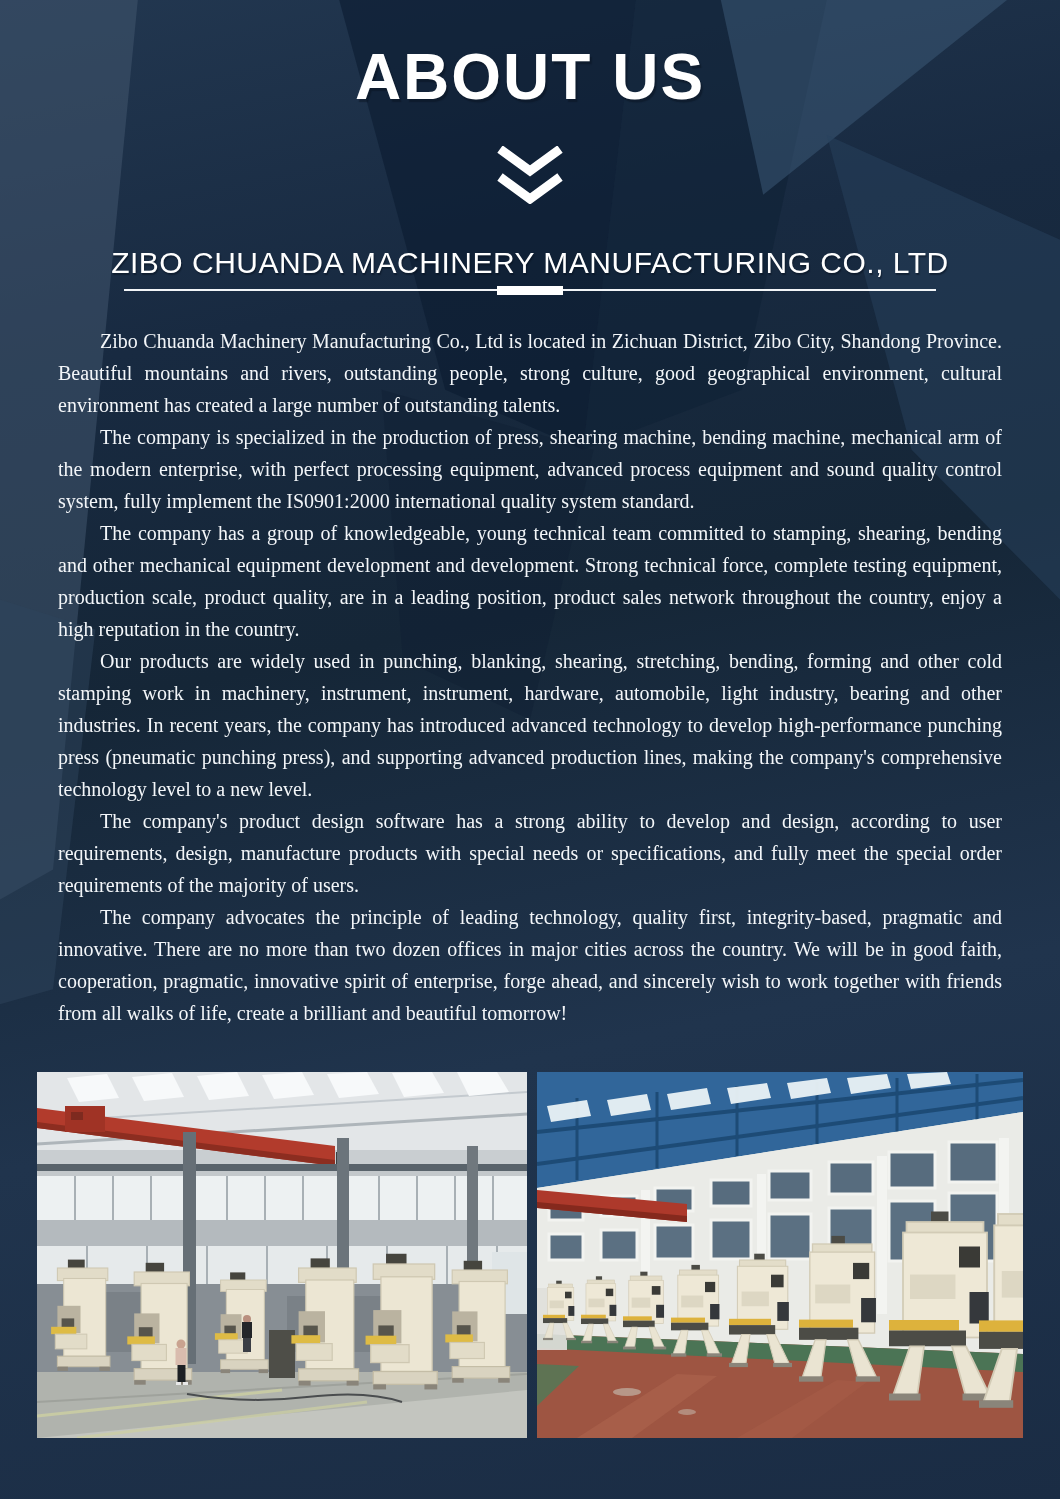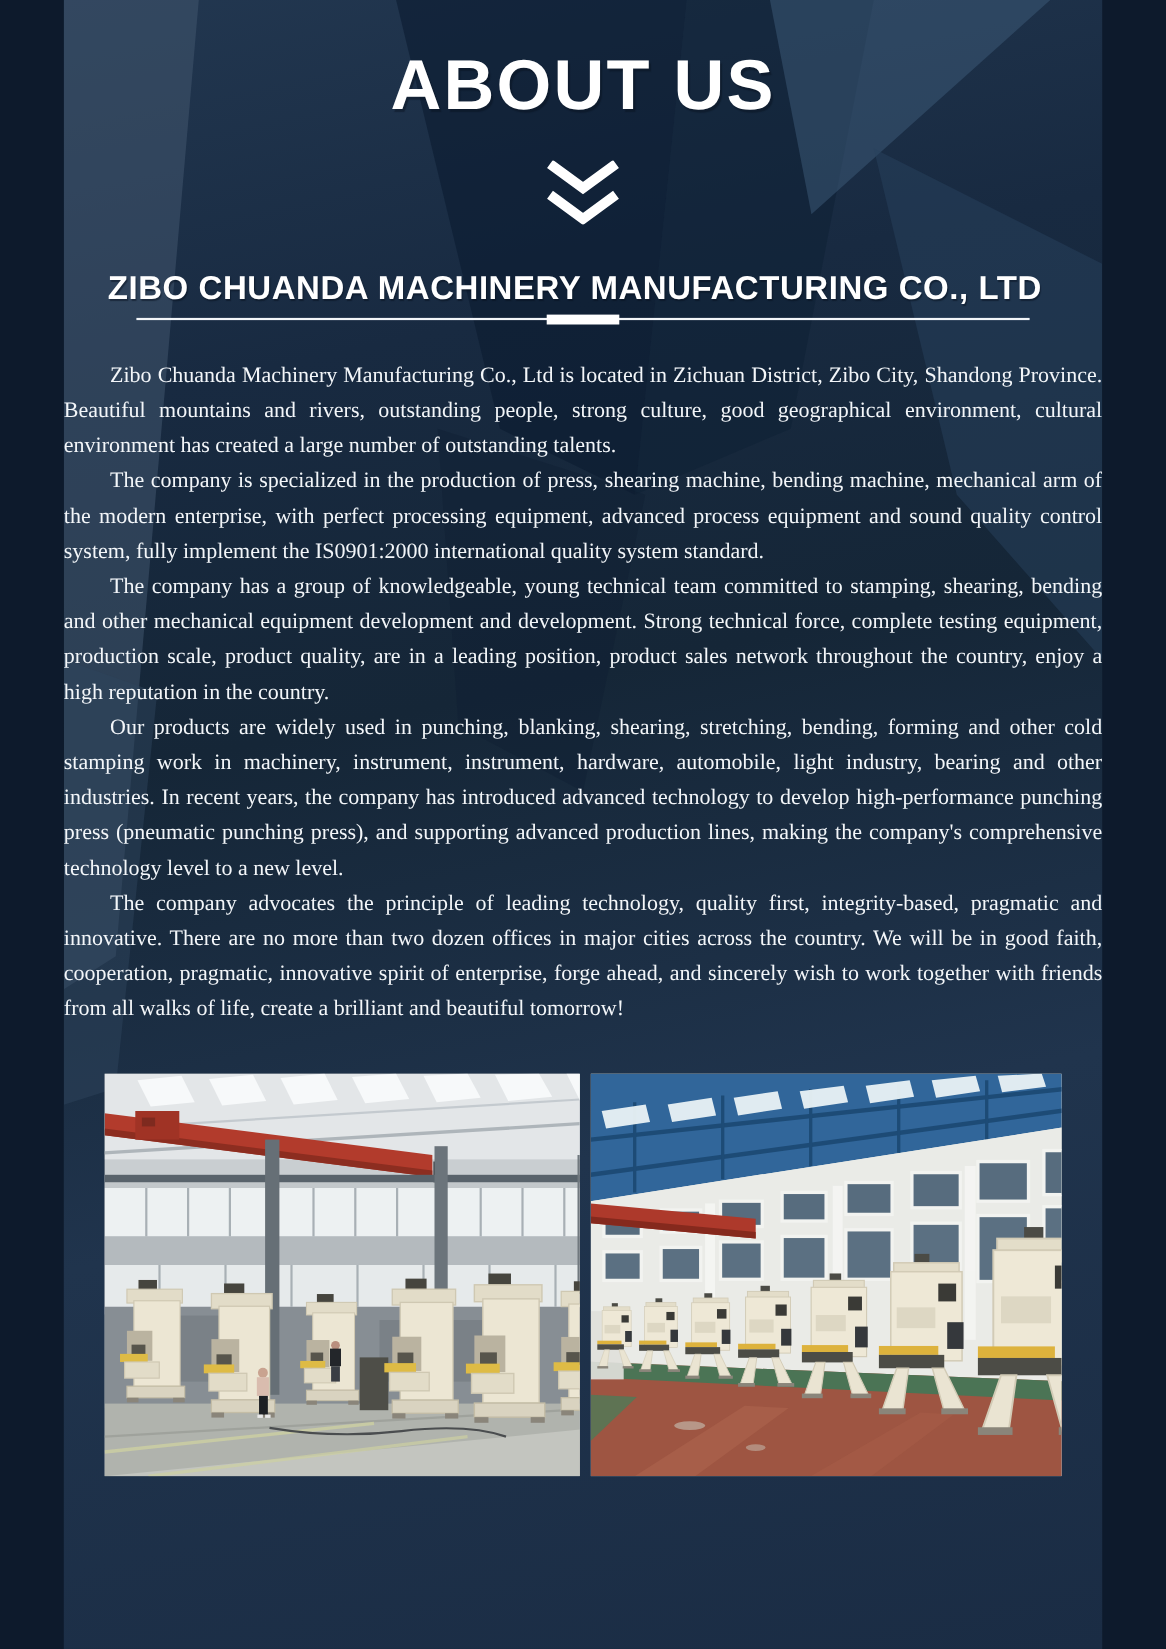--- a/index.html
+++ b/index.html
@@ -5,7 +5,7 @@
   html,body { margin:0; padding:0; background:#0d1a2c; }
   .page {
     position:relative;
-    width:944px; height:1499px;
+    width:1060px; height:1499px;
     margin:0 auto;
     overflow:hidden;
     background:linear-gradient(168deg,#223750 0%,#182a41 22%,#152637 42%,#20344d 68%,#1a2c44 100%);

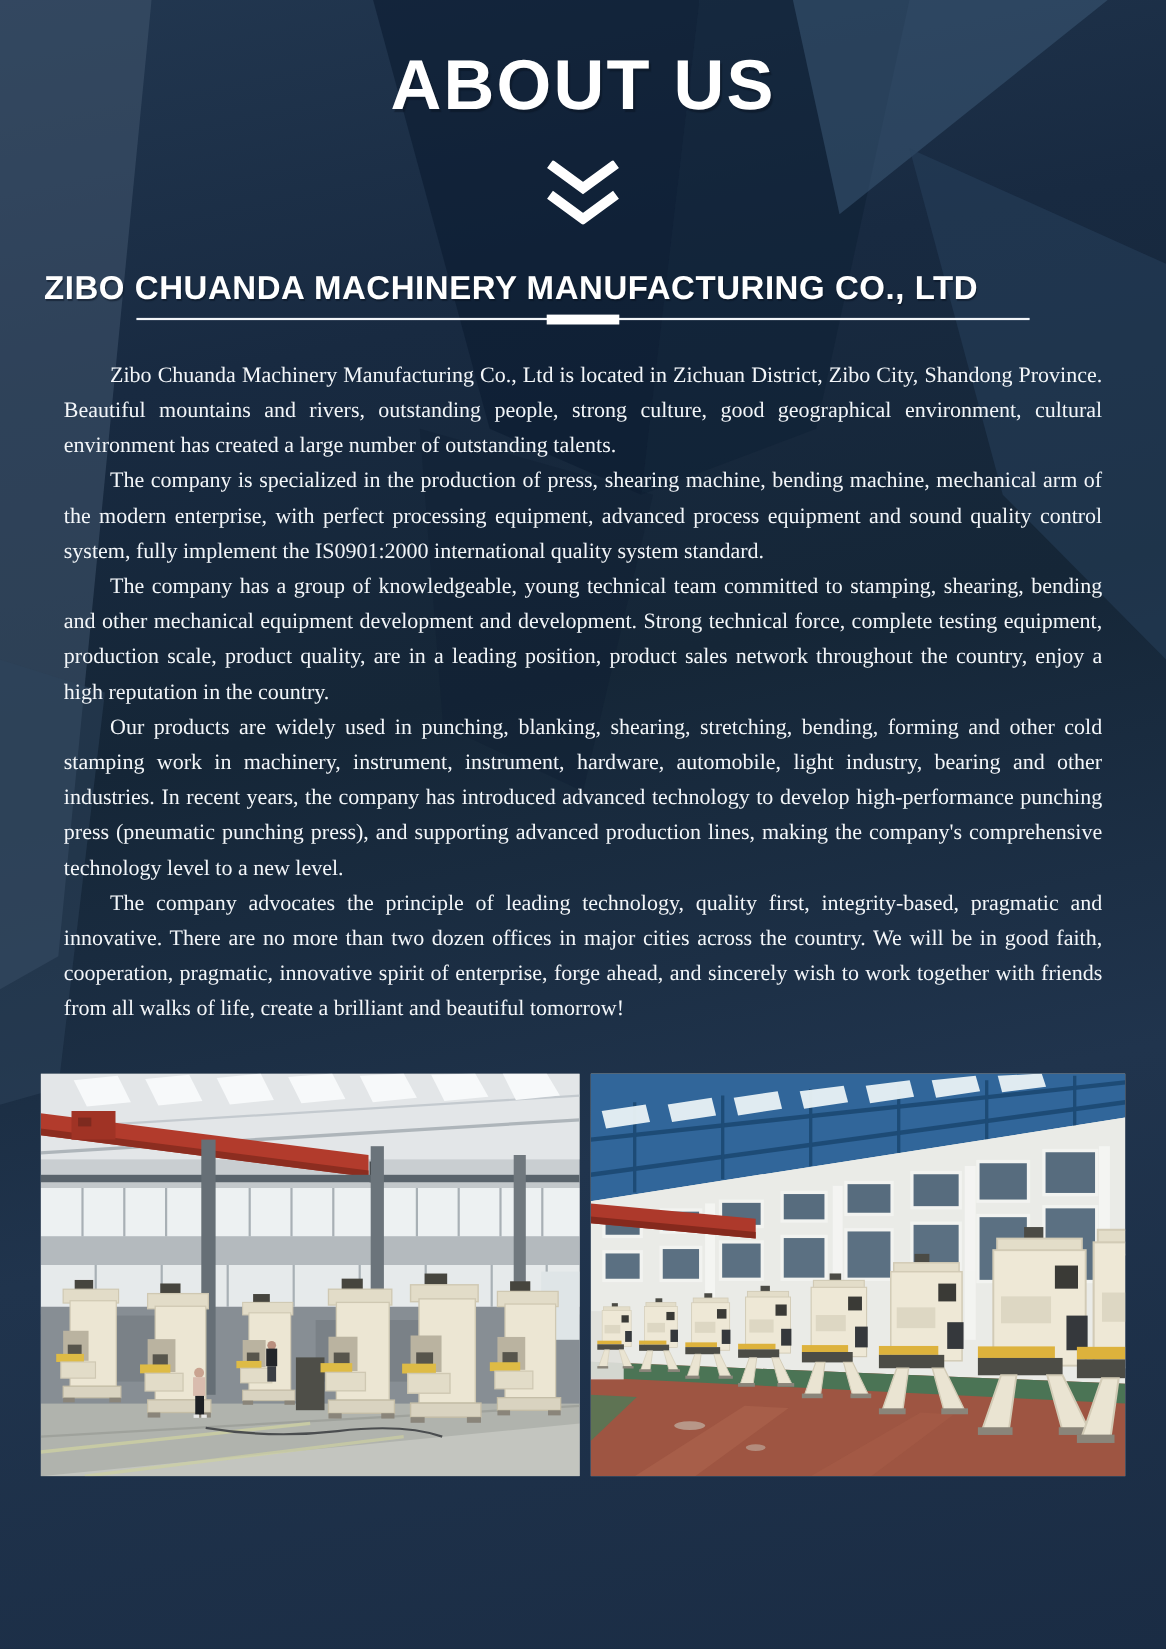--- a/index.html
+++ b/index.html
@@ -36,8 +36,8 @@
 
   .company-name {
     margin:42px 40px 0;
-    text-align:left;
-    font-size:30px; line-height:34px; font-weight:700; letter-spacing:.5px;
+    text-align:center;
+    font-size:30px; line-height:34px; font-weight:400; letter-spacing:.5px;
     color:#ffffff;
     text-shadow:1px 2px 1px rgba(8,18,32,.5);
   }

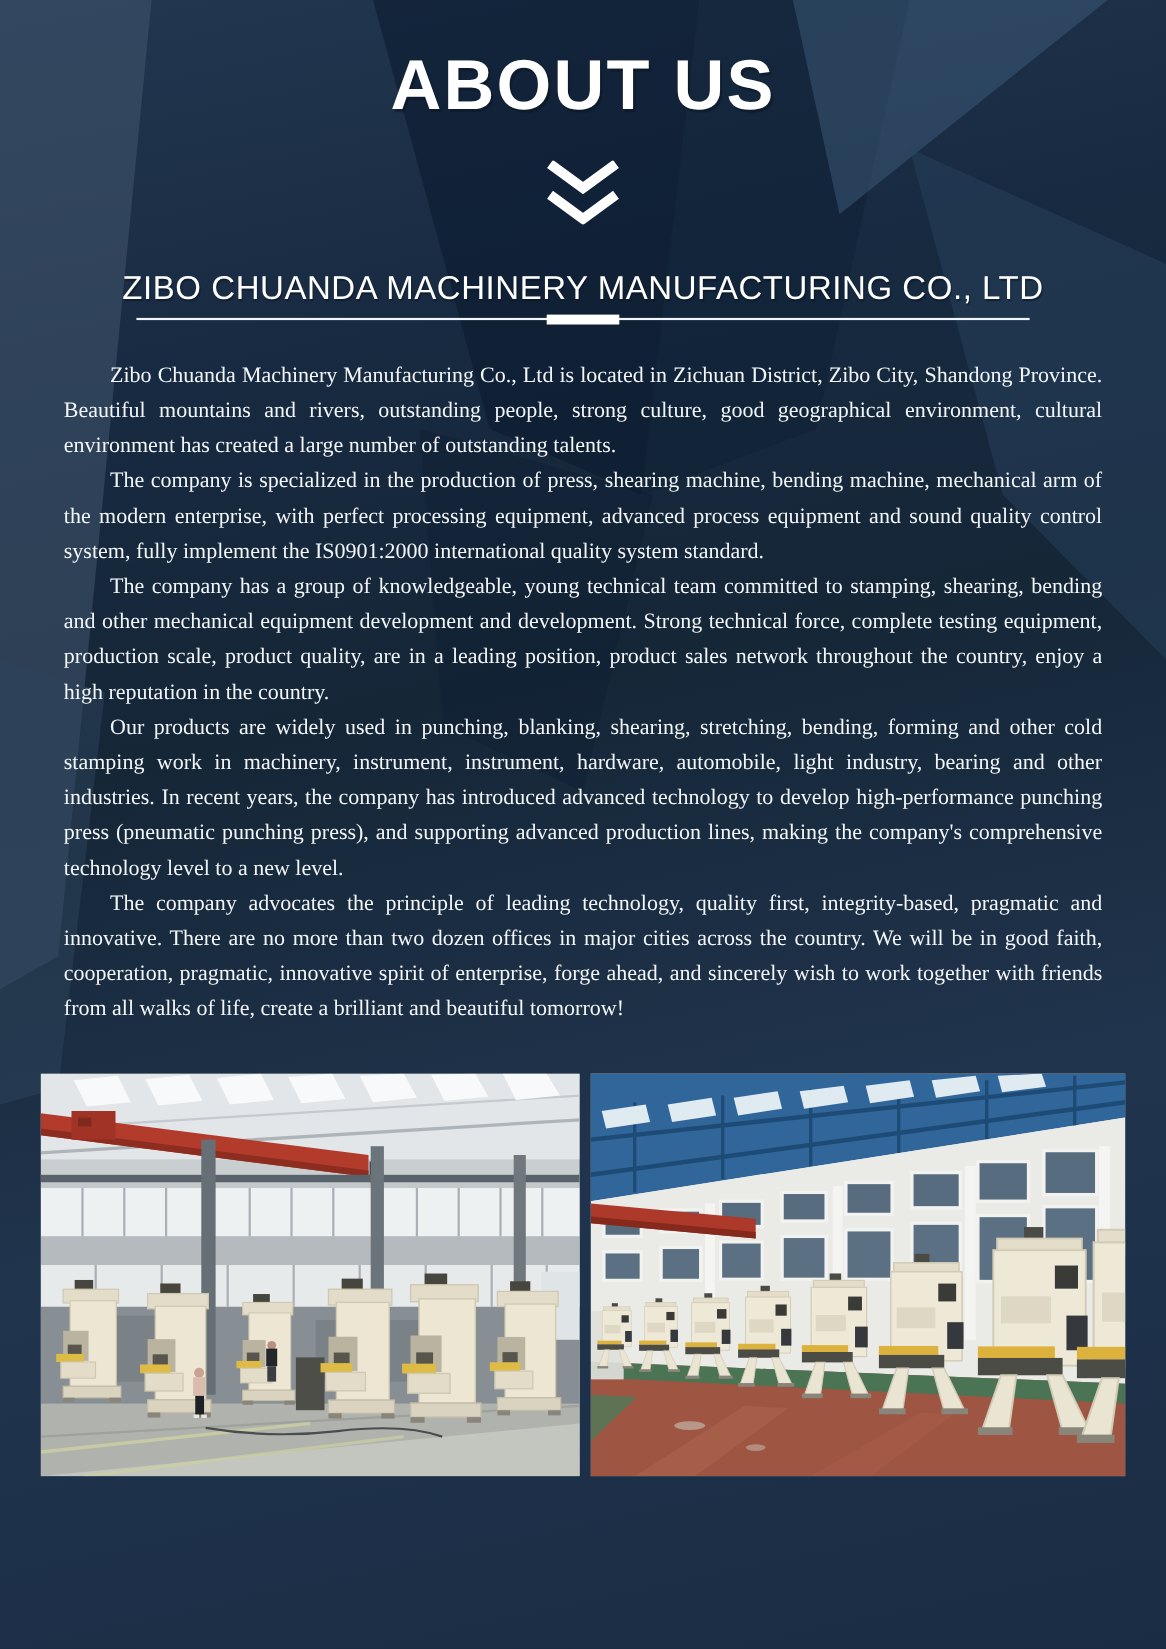--- a/index.html
+++ b/index.html
@@ -98,6 +98,7 @@
       <p>The company is specialized in the production of press, shearing machine, bending machine, mechanical arm of the modern enterprise, with perfect processing equipment, advanced process equipment and sound quality control system, fully implement the IS0901:2000 international quality system standard.</p>
       <p>The company has a group of knowledgeable, young technical team committed to stamping, shearing, bending and other mechanical equipment development and development. Strong technical force, complete testing equipment, production scale, product quality, are in a leading position, product sales network throughout the country, enjoy a high reputation in the country.</p>
       <p>Our products are widely used in punching, blanking, shearing, stretching, bending, forming and other cold stamping work in machinery, instrument, instrument, hardware, automobile, light industry, bearing and other industries. In recent years, the company has introduced advanced technology to develop high-performance punching press (pneumatic punching press), and supporting advanced production lines, making the company's comprehensive technology level to a new level.</p>
+      <p>The company's product design software has a strong ability to develop and design, according to user requirements, design, manufacture products with special needs or specifications, and fully meet the special order requirements of the majority of users.</p>
       <p>The company advocates the principle of leading technology, quality first, integrity-based, pragmatic and innovative. There are no more than two dozen offices in major cities across the country. We will be in good faith, cooperation, pragmatic, innovative spirit of enterprise, forge ahead, and sincerely wish to work together with friends from all walks of life, create a brilliant and beautiful tomorrow!</p>
     </div>
 

